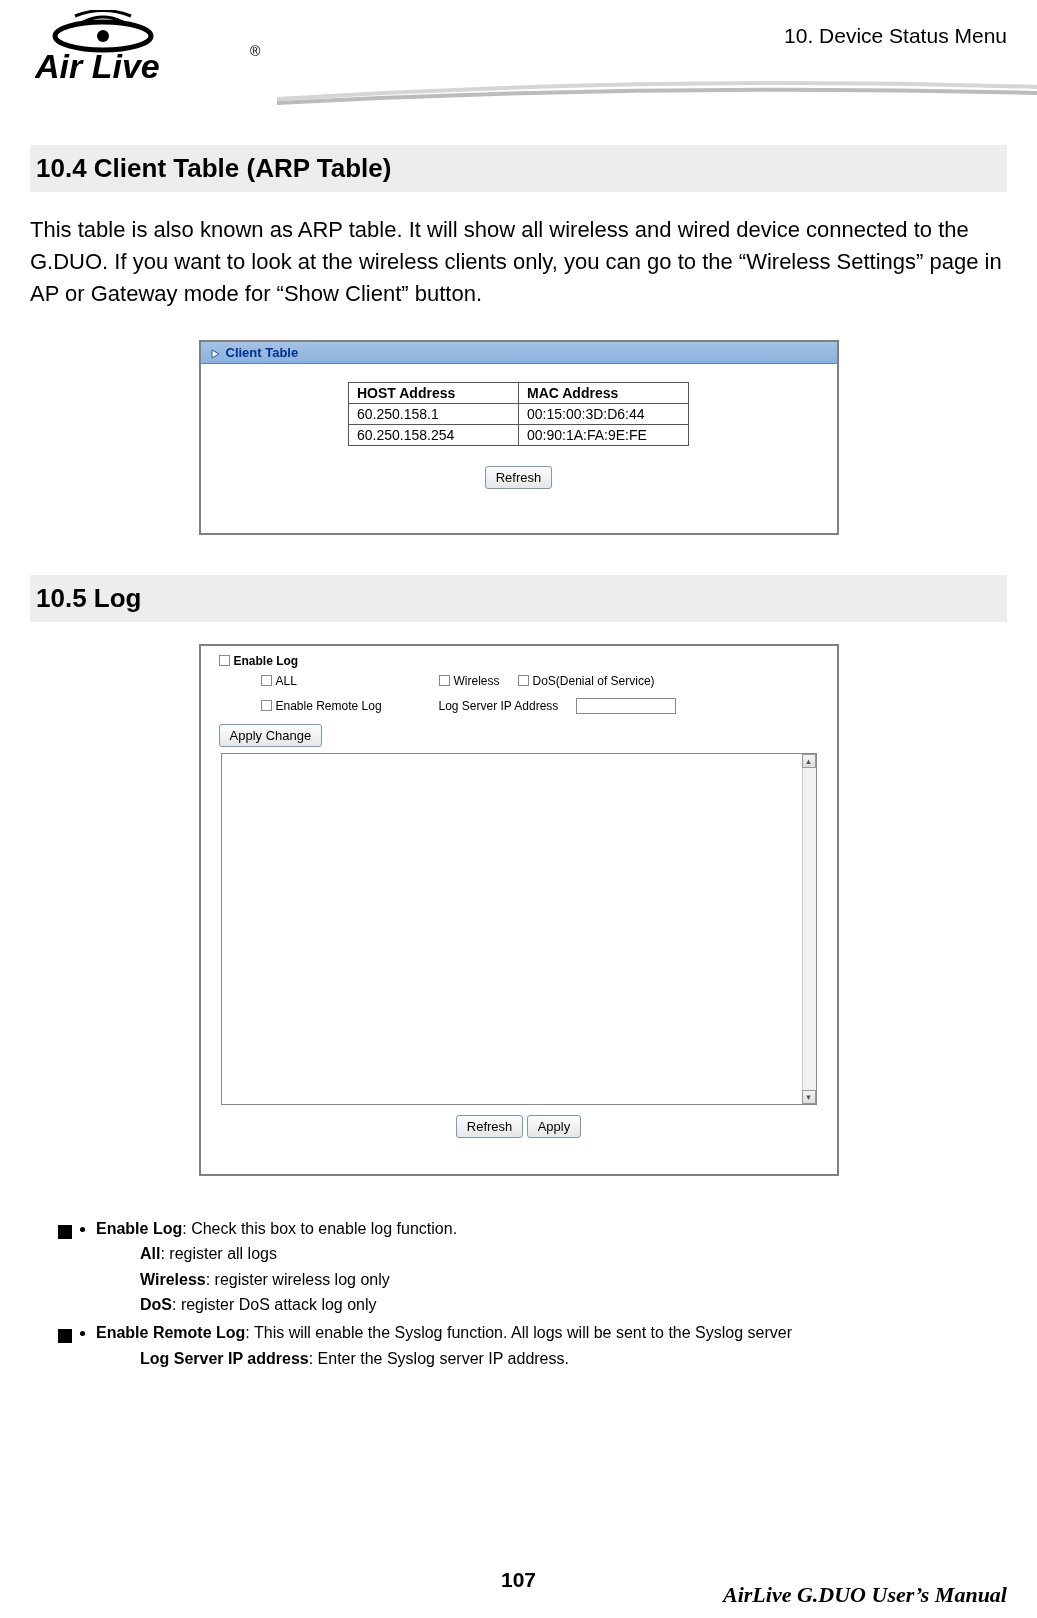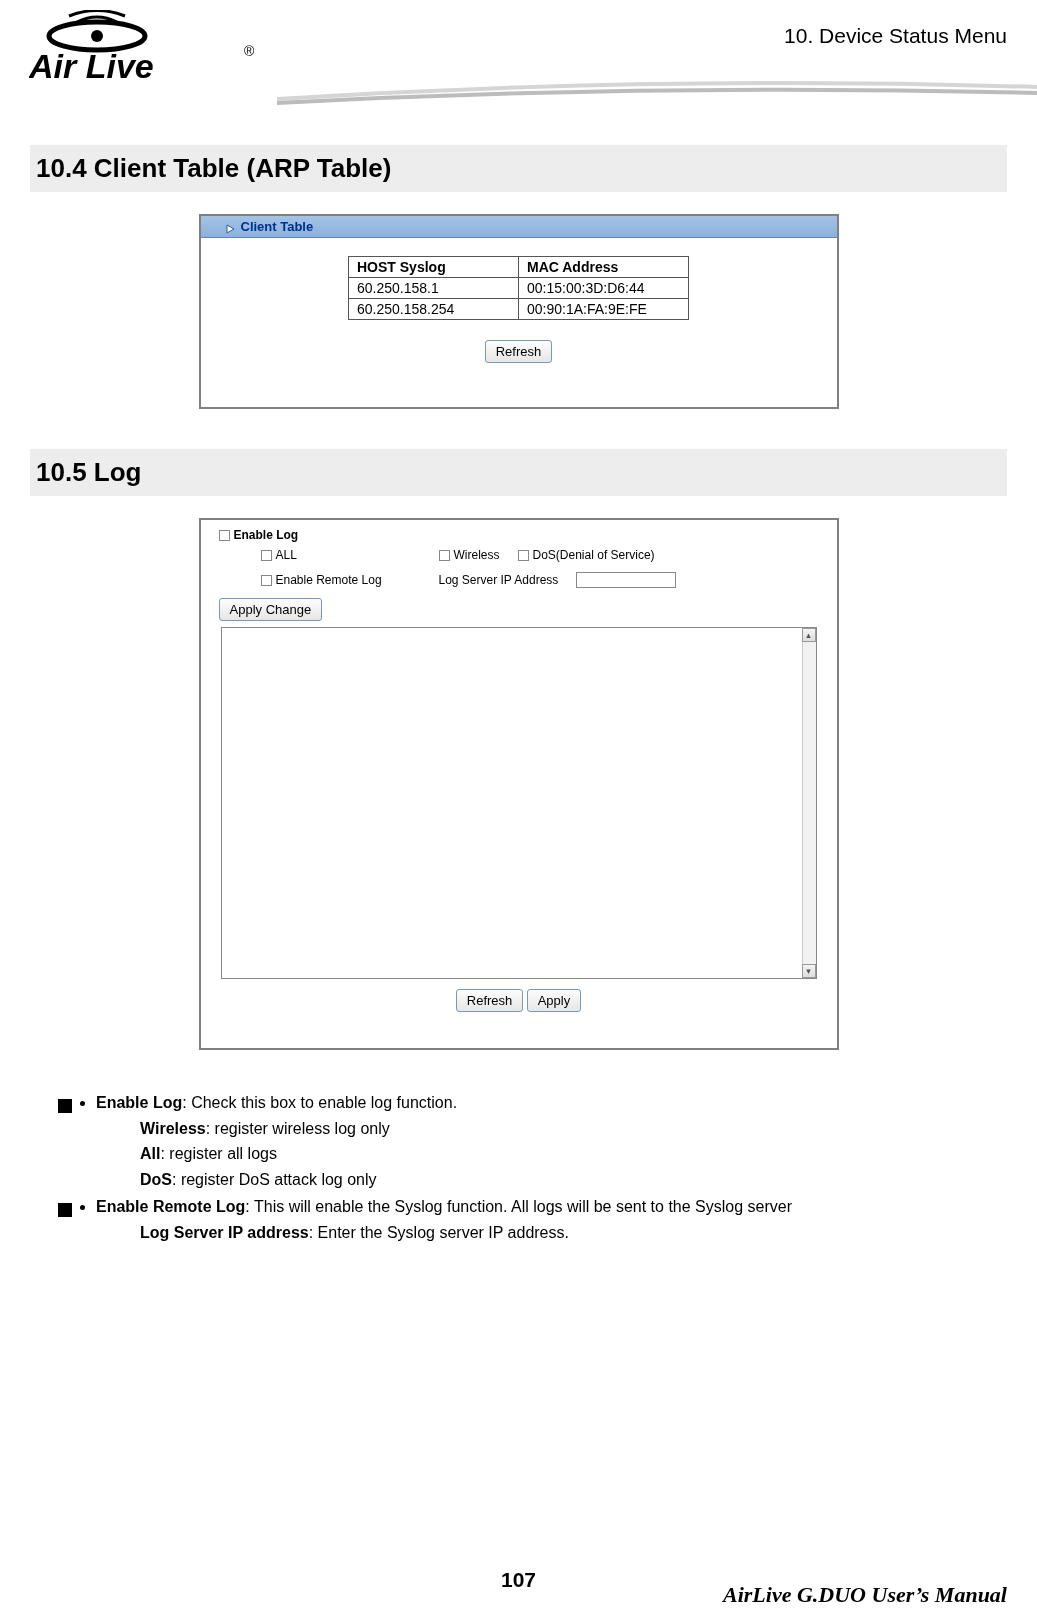--- a/index.html
+++ b/index.html
@@ -24,7 +24,7 @@
     }
     .logo {
       position: absolute;
-      left: 29px;
+      left: 35px;
       top: 10px;
     }
     .swooshes {

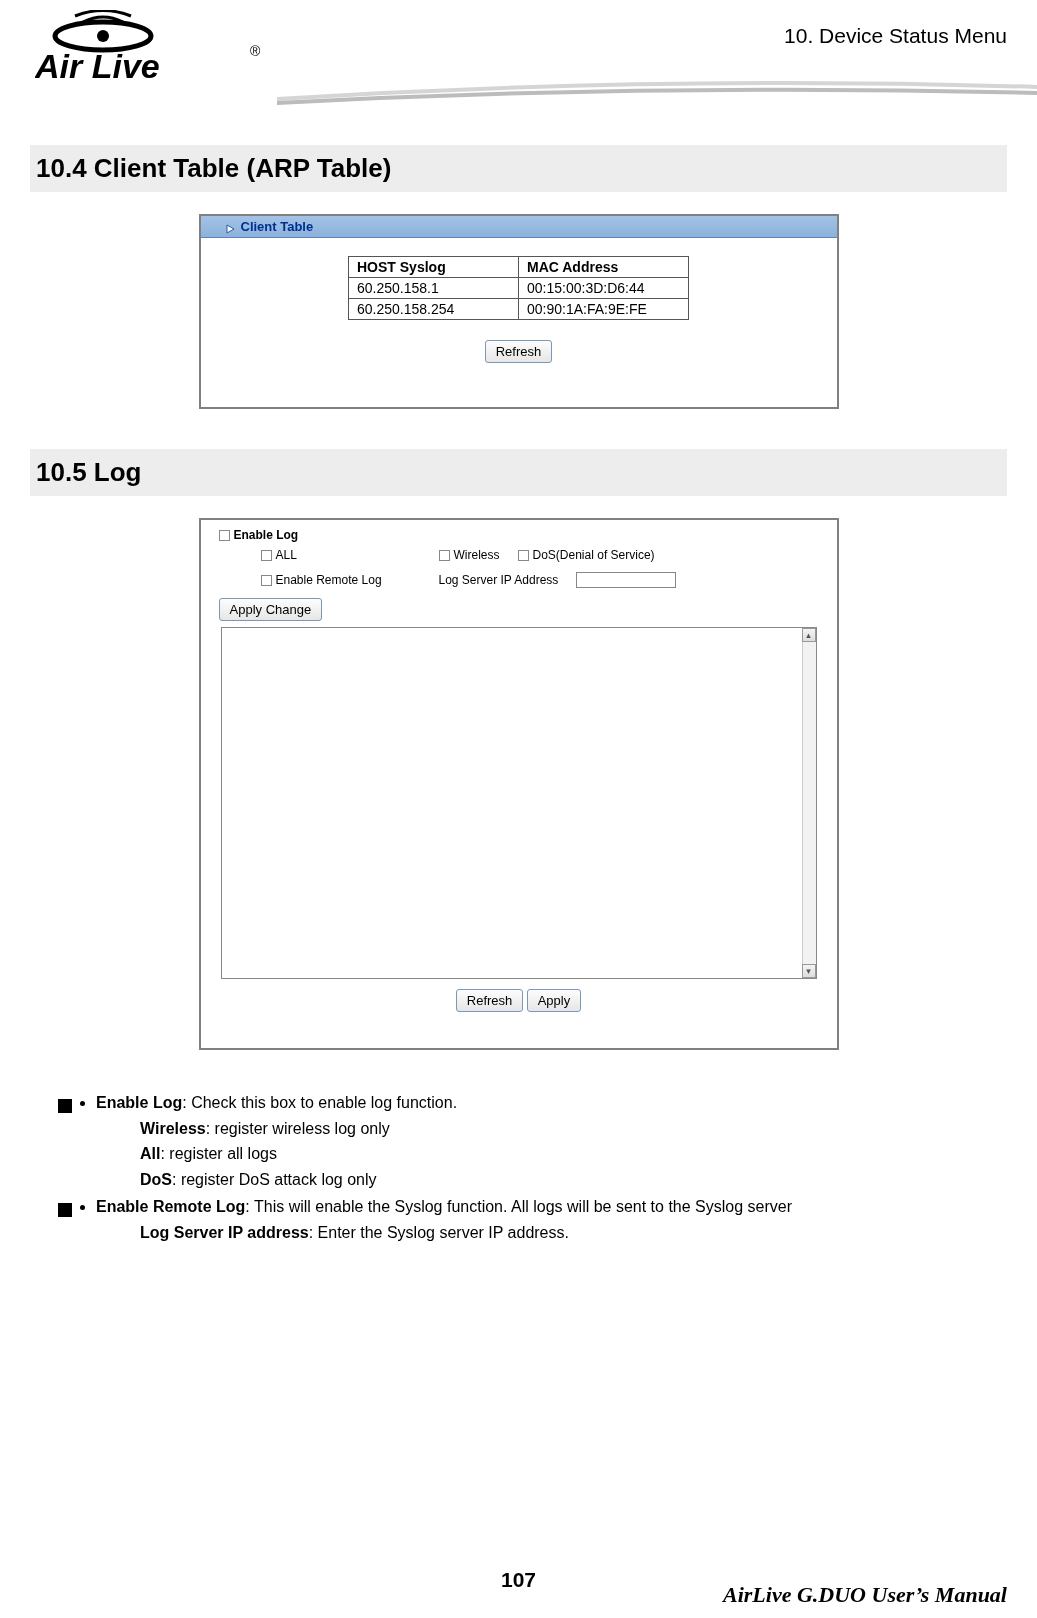--- a/index.html
+++ b/index.html
@@ -149,6 +149,7 @@
 <div class="content">
 
   <div class="section-heading">10.4 Client  Table  (ARP  Table)</div>
+  <p class="body-text">This table is also known as ARP table.   It will show all wireless and wired device connected to the G.DUO.   If you want to look at the wireless clients only, you can go to the “Wireless Settings” page in AP or Gateway mode for “Show Client” button.</p>
 
   <div class="panel panel-client">
     <div class="panel-head">

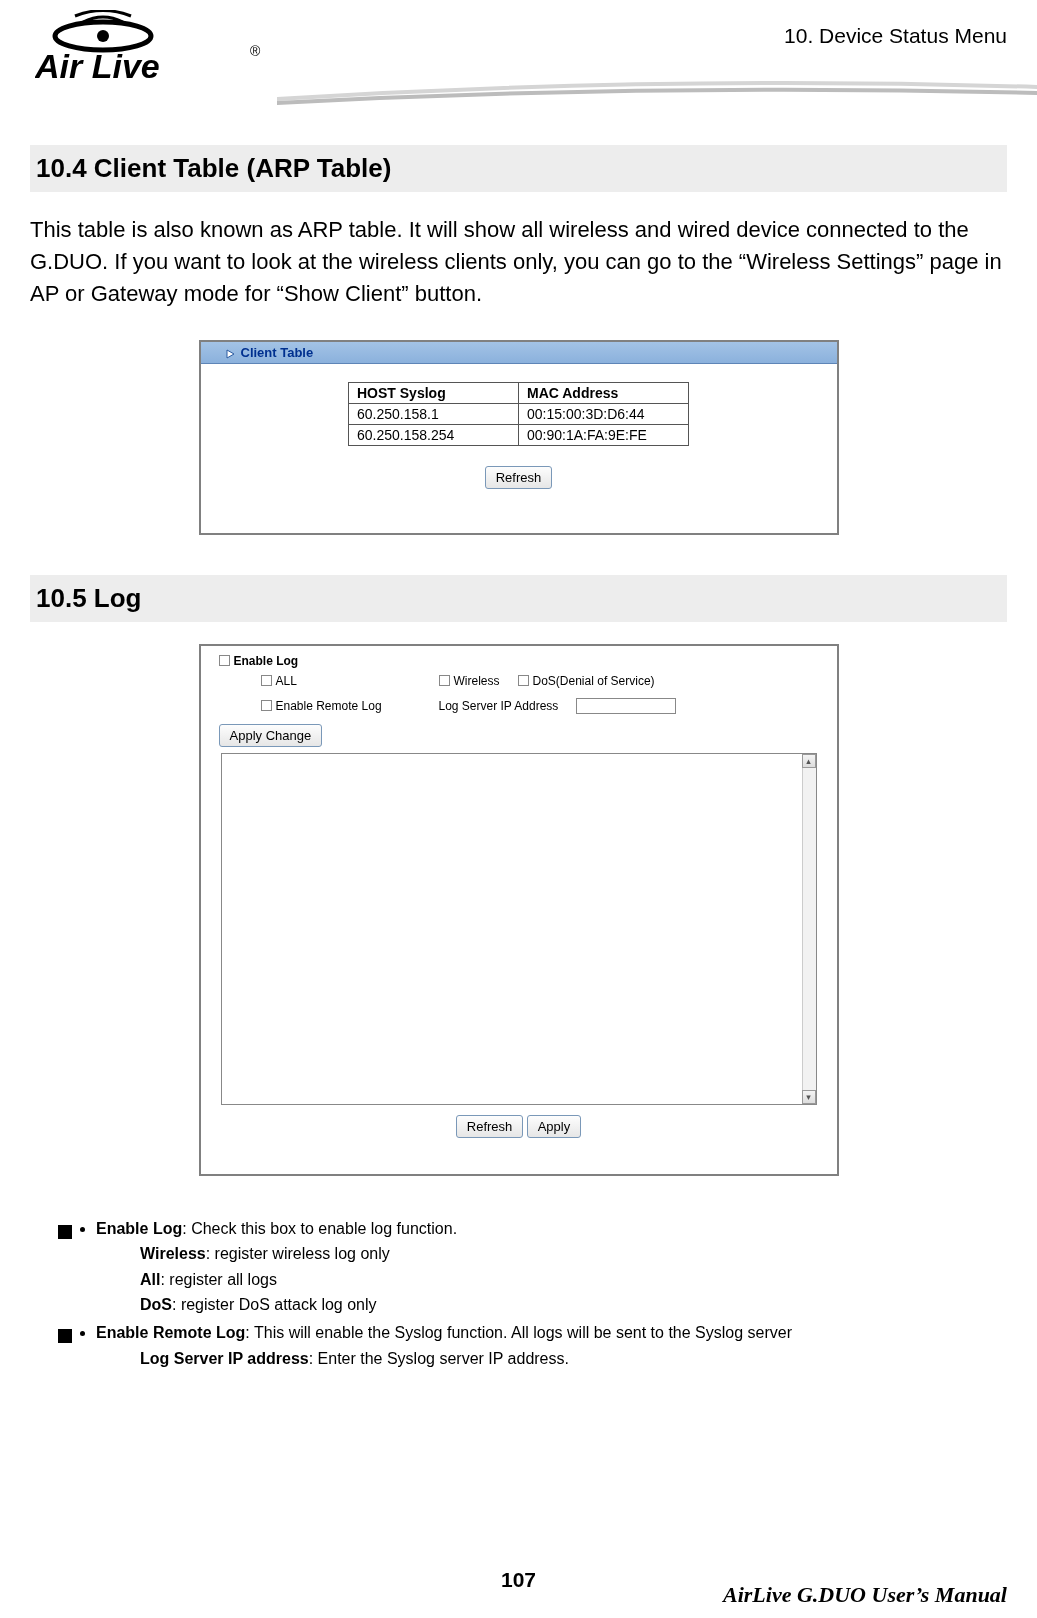--- a/index.html
+++ b/index.html
@@ -64,7 +64,7 @@
       display: flex;
       align-items: center;
       gap: 6px;
-      padding-left: 24px;
+      padding-left: 9px;
       font-size: 13px;
       color: #00308f;
       text-align: right;

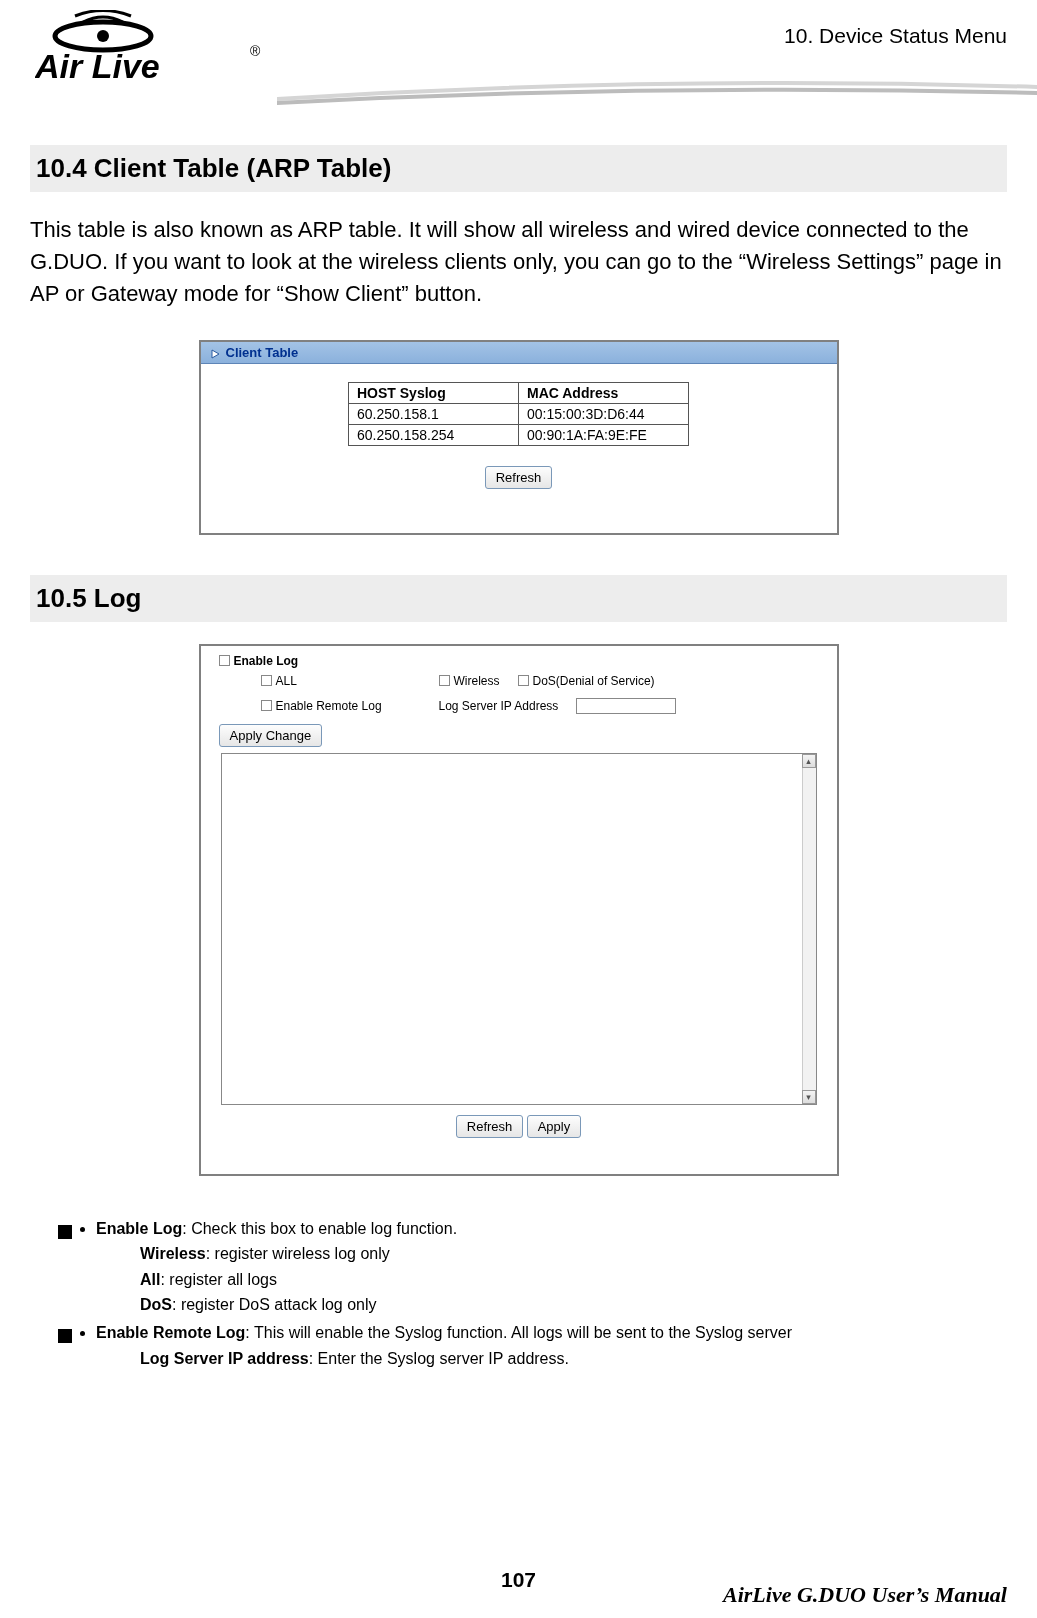--- a/index.html
+++ b/index.html
@@ -163,7 +163,7 @@
     <table class="arp-table">
       <tbody>
           <tr>
-        <th>HOST Syslog</th>
+        <th>HOST Address</th>
         <th>MAC Address</th>
       </tr>
       <tr>

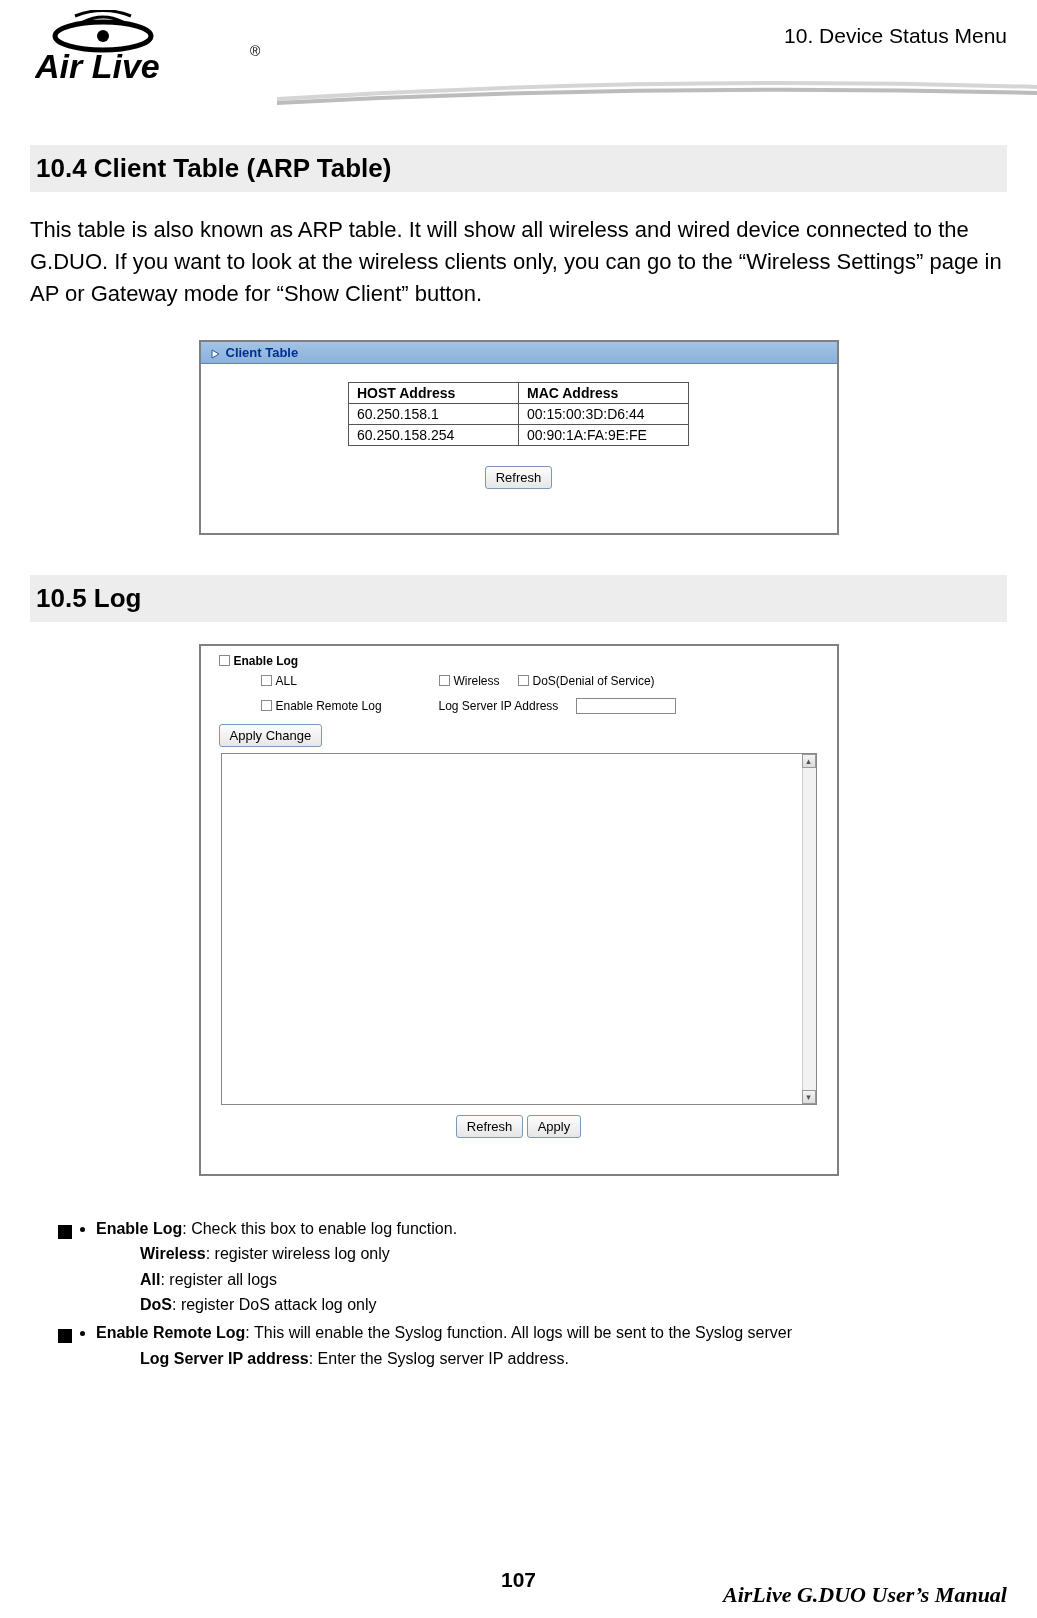--- a/index.html
+++ b/index.html
@@ -233,10 +233,10 @@
       <b><span>Enable Log</span></b><span>:   Check this box to enable log function.</span>
       <ul>
         <li><span class="sq-sm"></span>
+          <b><span>All</span></b><span>: register all logs</span>
+        </li>
+        <li><span class="sq-sm"></span>
           <b><span>Wireless</span></b><span>: register wireless log only</span>
-        </li>
-        <li><span class="sq-sm"></span>
-          <b><span>All</span></b><span>: register all logs</span>
         </li>
         <li><span class="sq-sm"></span>
           <b><span>DoS</span></b><span>: register DoS attack log only</span>

